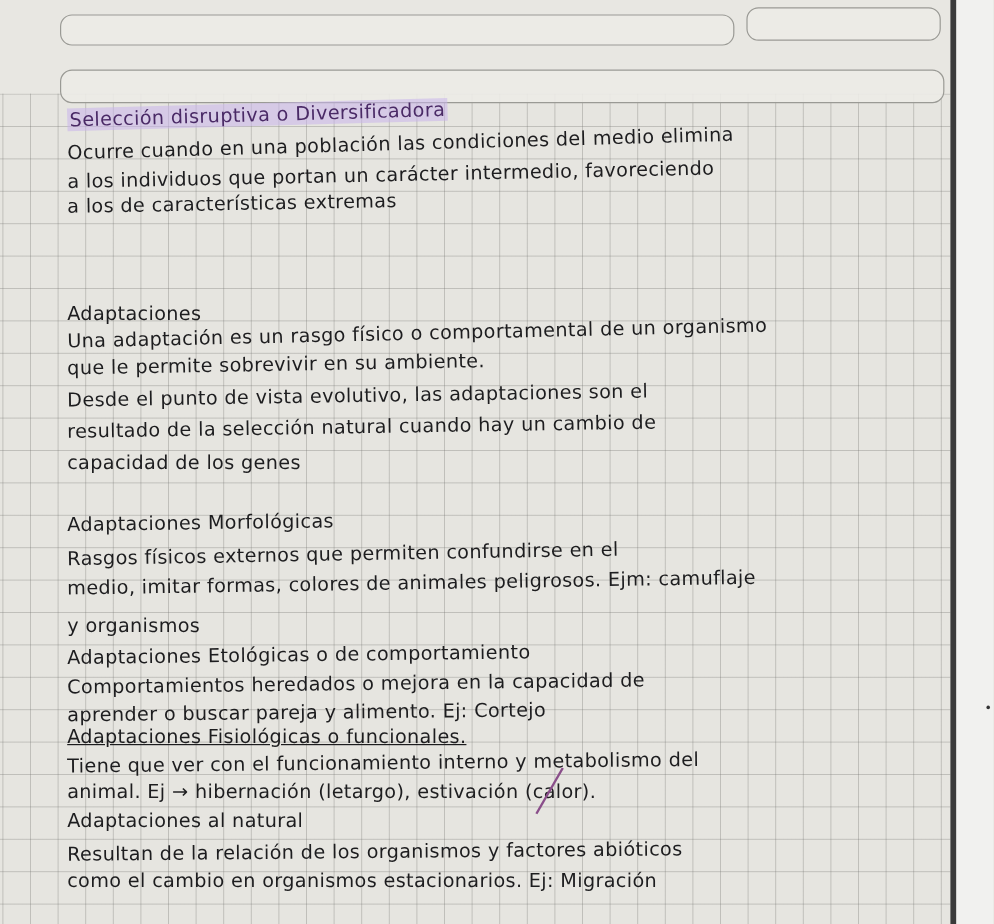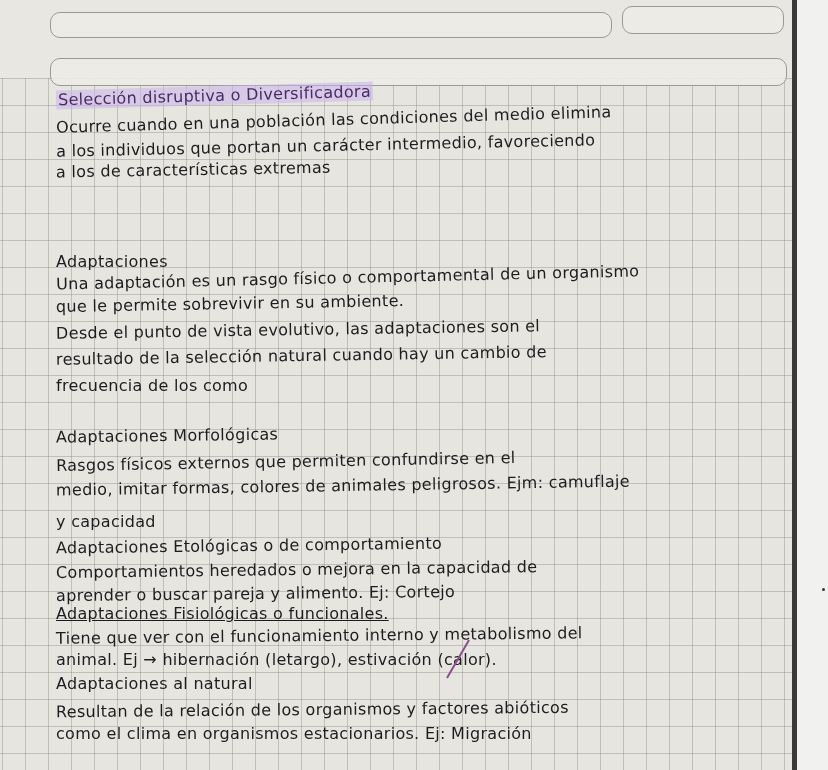--- a/index.html
+++ b/index.html
@@ -83,7 +83,7 @@
   <div class="line" style="top:294px;transform:rotate(-1deg);">que le permite sobrevivir en su ambiente.</div>
   <div class="line" style="top:320px;transform:rotate(-0.9deg);">Desde el punto de vista evolutivo, las adaptaciones son el</div>
   <div class="line" style="top:346px;transform:rotate(-0.9deg);">resultado de la selección natural cuando hay un cambio de</div>
-  <div class="line" style="top:376px;">frecuencia de los como</div>
+  <div class="line" style="top:376px;">capacidad de los genes</div>
 
   <div class="line" style="top:426px;transform:rotate(-0.8deg);">Adaptaciones Morfológicas</div>
   <div class="line" style="top:452px;transform:rotate(-1deg);">Rasgos físicos externos que permiten confundirse en el</div>

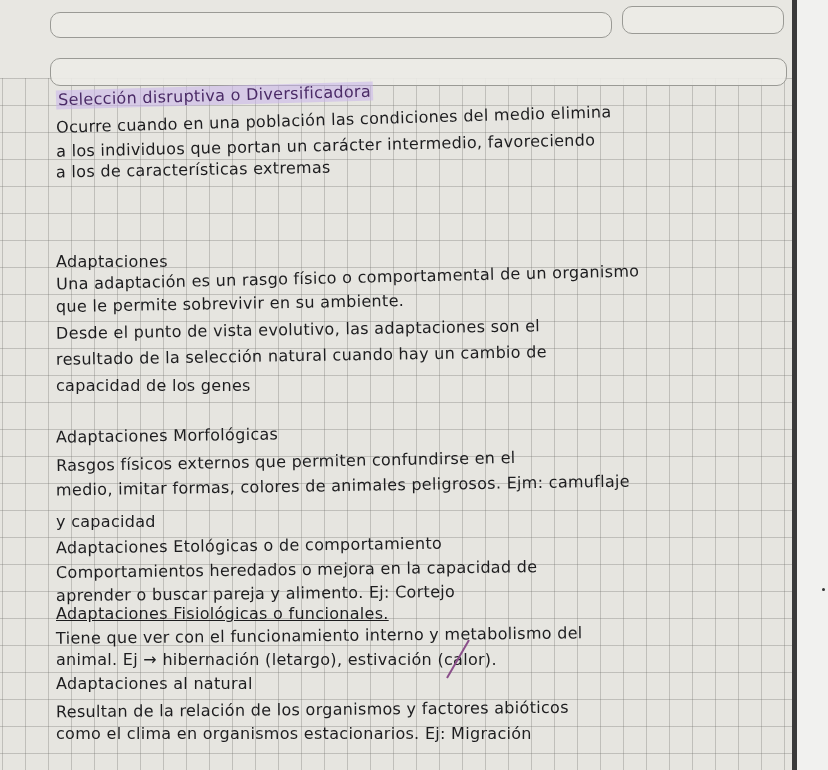--- a/index.html
+++ b/index.html
@@ -88,7 +88,7 @@
   <div class="line" style="top:426px;transform:rotate(-0.8deg);">Adaptaciones Morfológicas</div>
   <div class="line" style="top:452px;transform:rotate(-1deg);">Rasgos físicos externos que permiten confundirse en el</div>
   <div class="line" style="top:476px;transform:rotate(-0.9deg);">medio, imitar formas, colores de animales peligrosos. Ejm: camuflaje</div>
-  <div class="line" style="top:512px;">y capacidad</div>
+  <div class="line" style="top:512px;">y organismos</div>
 
   <div class="line" style="top:536px;transform:rotate(-0.7deg);">Adaptaciones Etológicas o de comportamiento</div>
   <div class="line" style="top:560px;transform:rotate(-0.7deg);">Comportamientos heredados o mejora en la capacidad de</div>

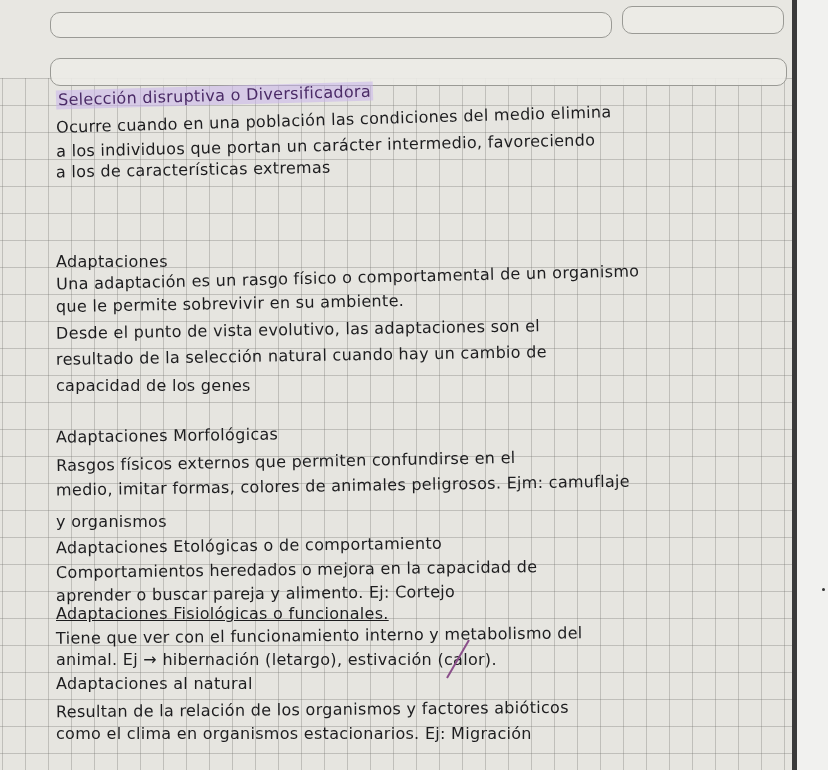--- a/index.html
+++ b/index.html
@@ -100,7 +100,7 @@
 
   <div class="line" style="top:674px;">Adaptaciones al natural</div>
   <div class="line" style="top:700px;transform:rotate(-0.5deg);">Resultan de la relación de los organismos y factores abióticos</div>
-  <div class="line" style="top:724px;">como el clima en organismos estacionarios. Ej: Migración</div>
+  <div class="line" style="top:724px;">como el cambio en organismos estacionarios. Ej: Migración</div>
 </div>
 
 <div class="mark"></div>

